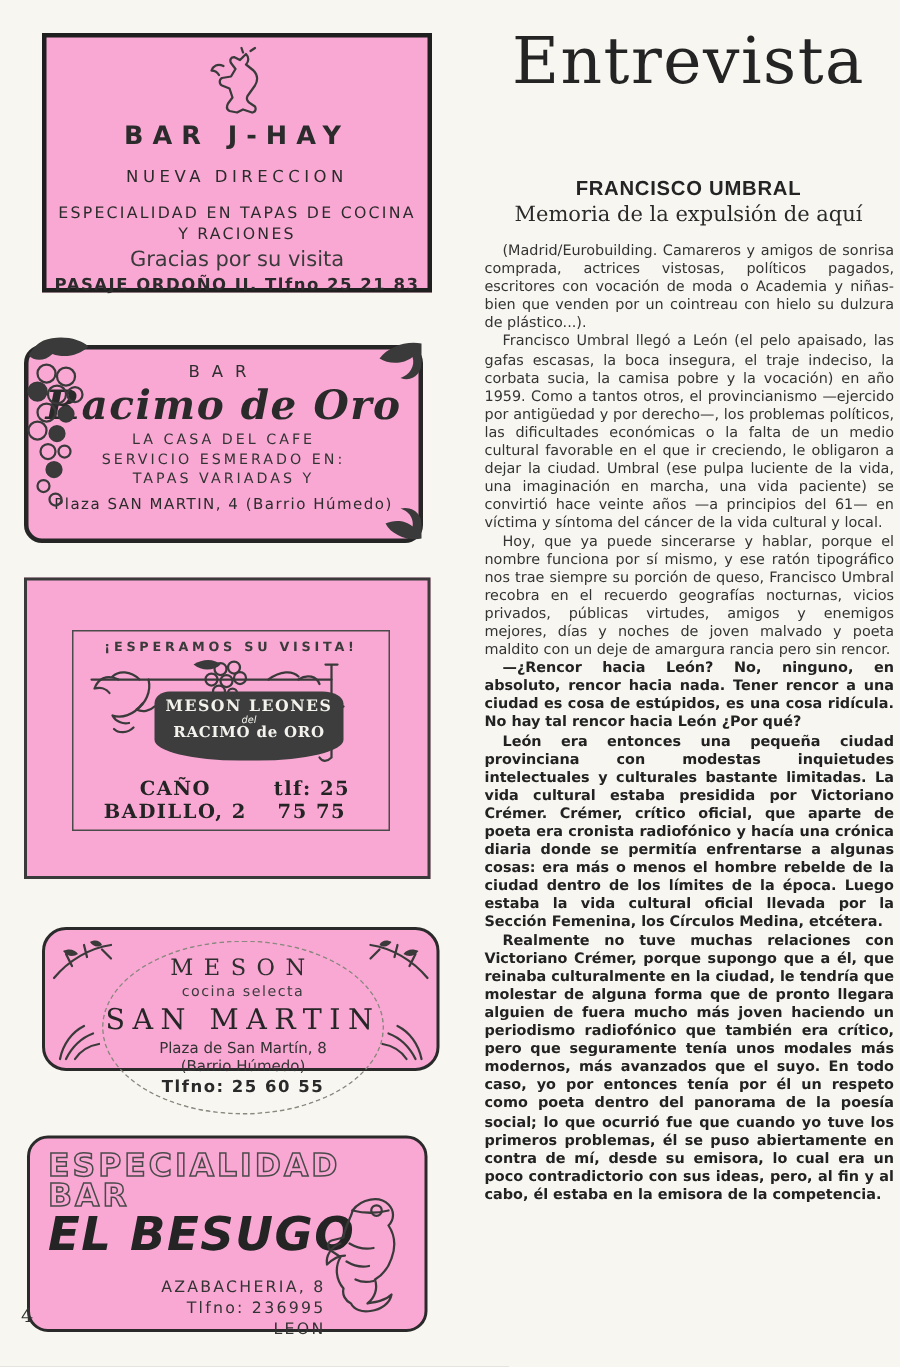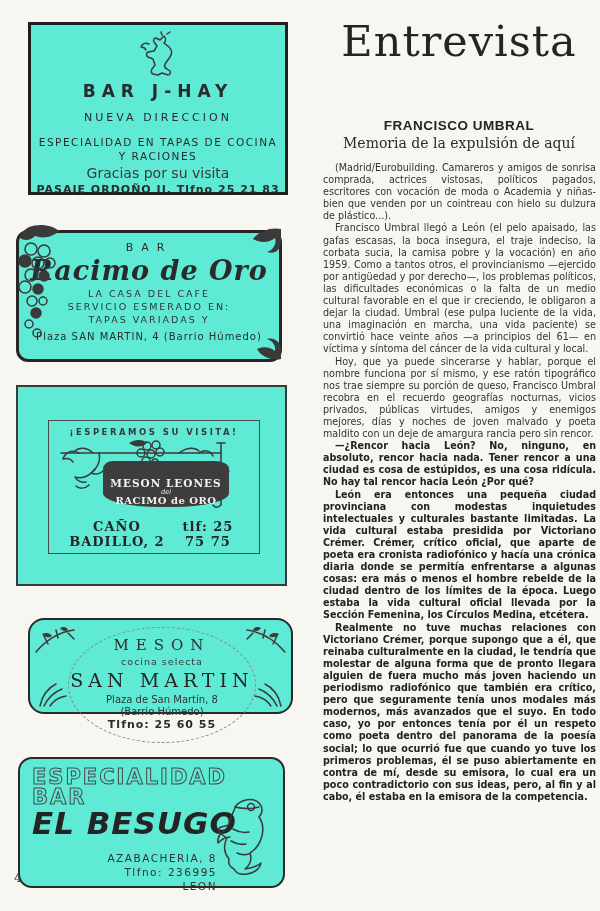--- a/index.html
+++ b/index.html
@@ -9,7 +9,7 @@
     font-family:"DejaVu Sans",sans-serif;
   }
   
-  .ad{position:absolute;box-sizing:border-box;background:#5eead4;}
+  .ad{position:absolute;box-sizing:border-box;background:#f9a8d4;}
   .center{text-align:center;}
 
   .ad-jhay{left:28px;top:22px;width:260px;height:173px;border:3px solid #1f1f1f;padding-top:6px;}

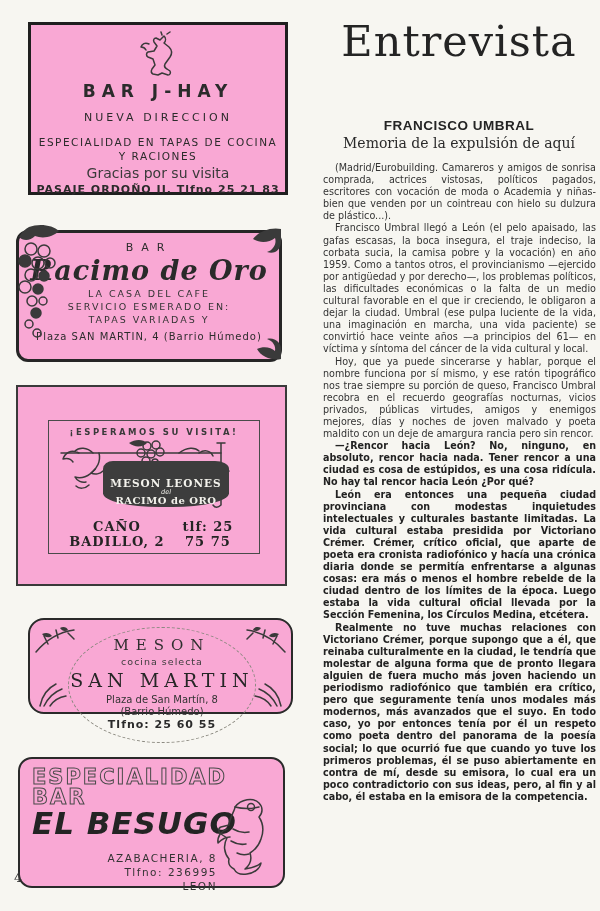--- a/index.html
+++ b/index.html
@@ -37,7 +37,7 @@
   .leones-shield{
     position:absolute;left:44px;top:22px;width:126px;height:46px;
     background:#3d3d3d;border-radius:10px 14px 45% 45% / 8px 8px 30% 30%;
-    color:#f3f2ec;text-align:center;padding-top:16px;box-sizing:border-box;
+    color:#f3f2ec;text-align:center;padding-top:4px;box-sizing:border-box;
   }
   .shield-l1{font-size:10.5px;font-weight:bold;letter-spacing:1px;font-family:"DejaVu Serif",serif;}
   .shield-l2{font-size:6.5px;font-style:italic;line-height:6px;}

